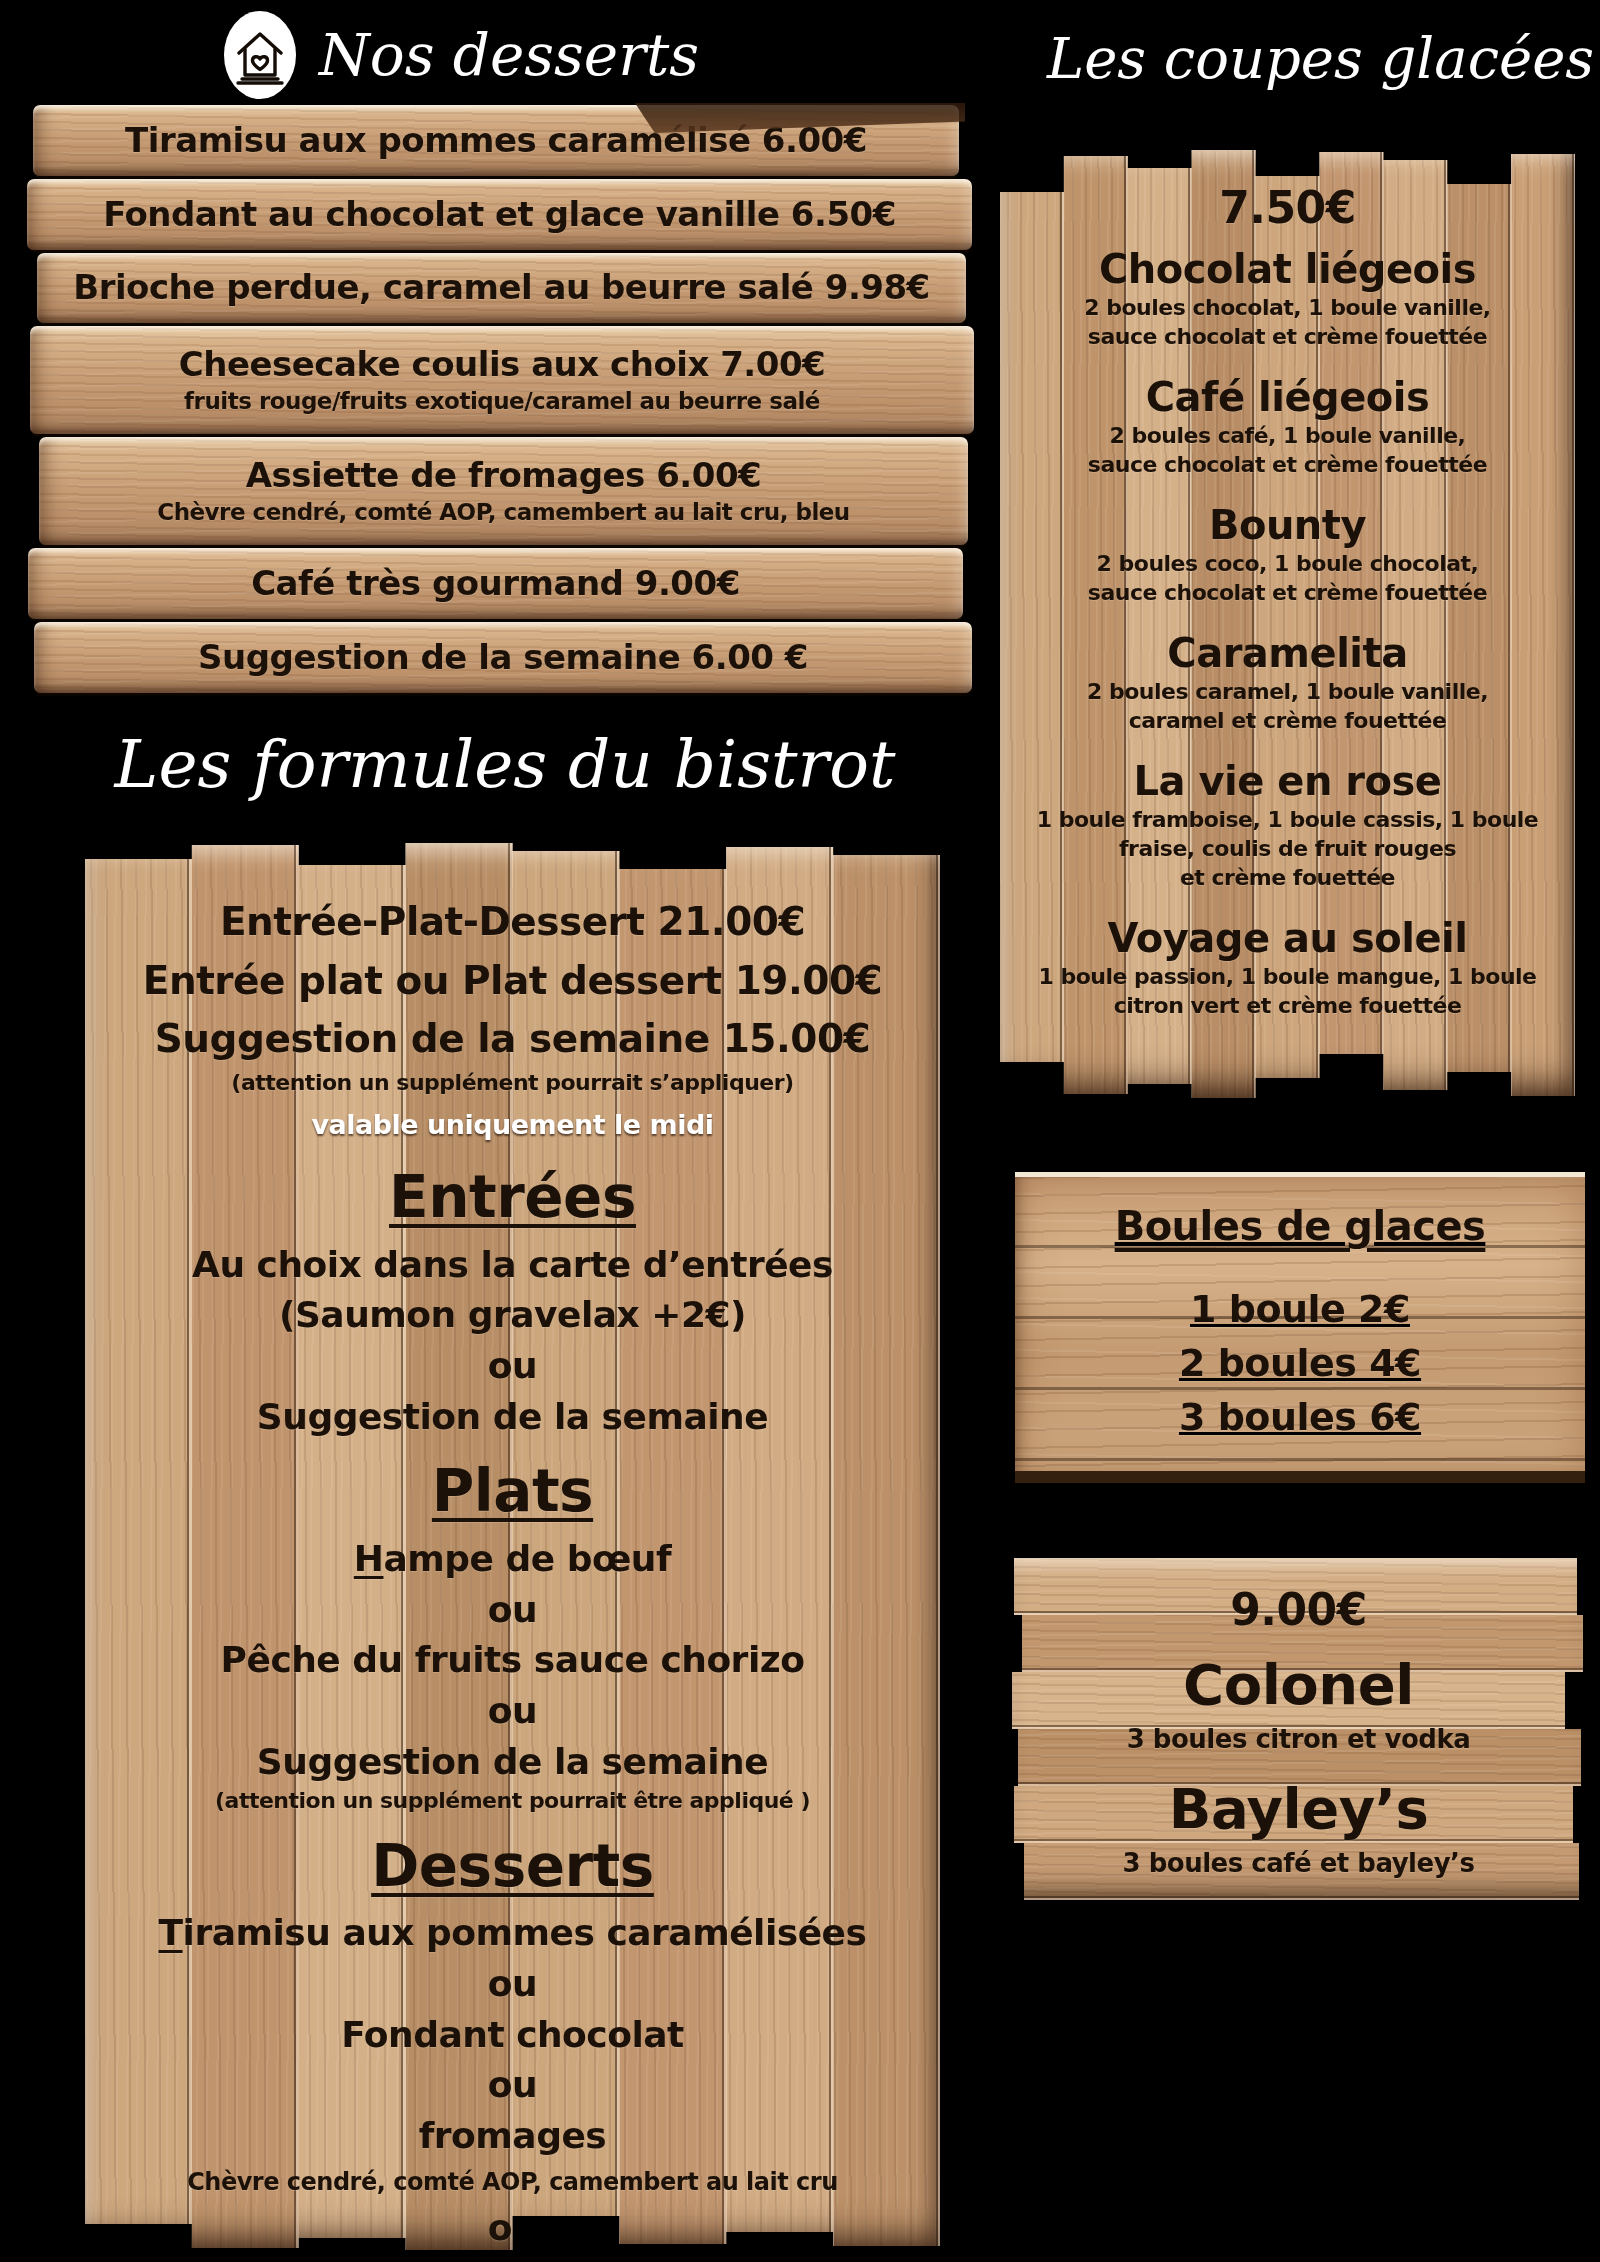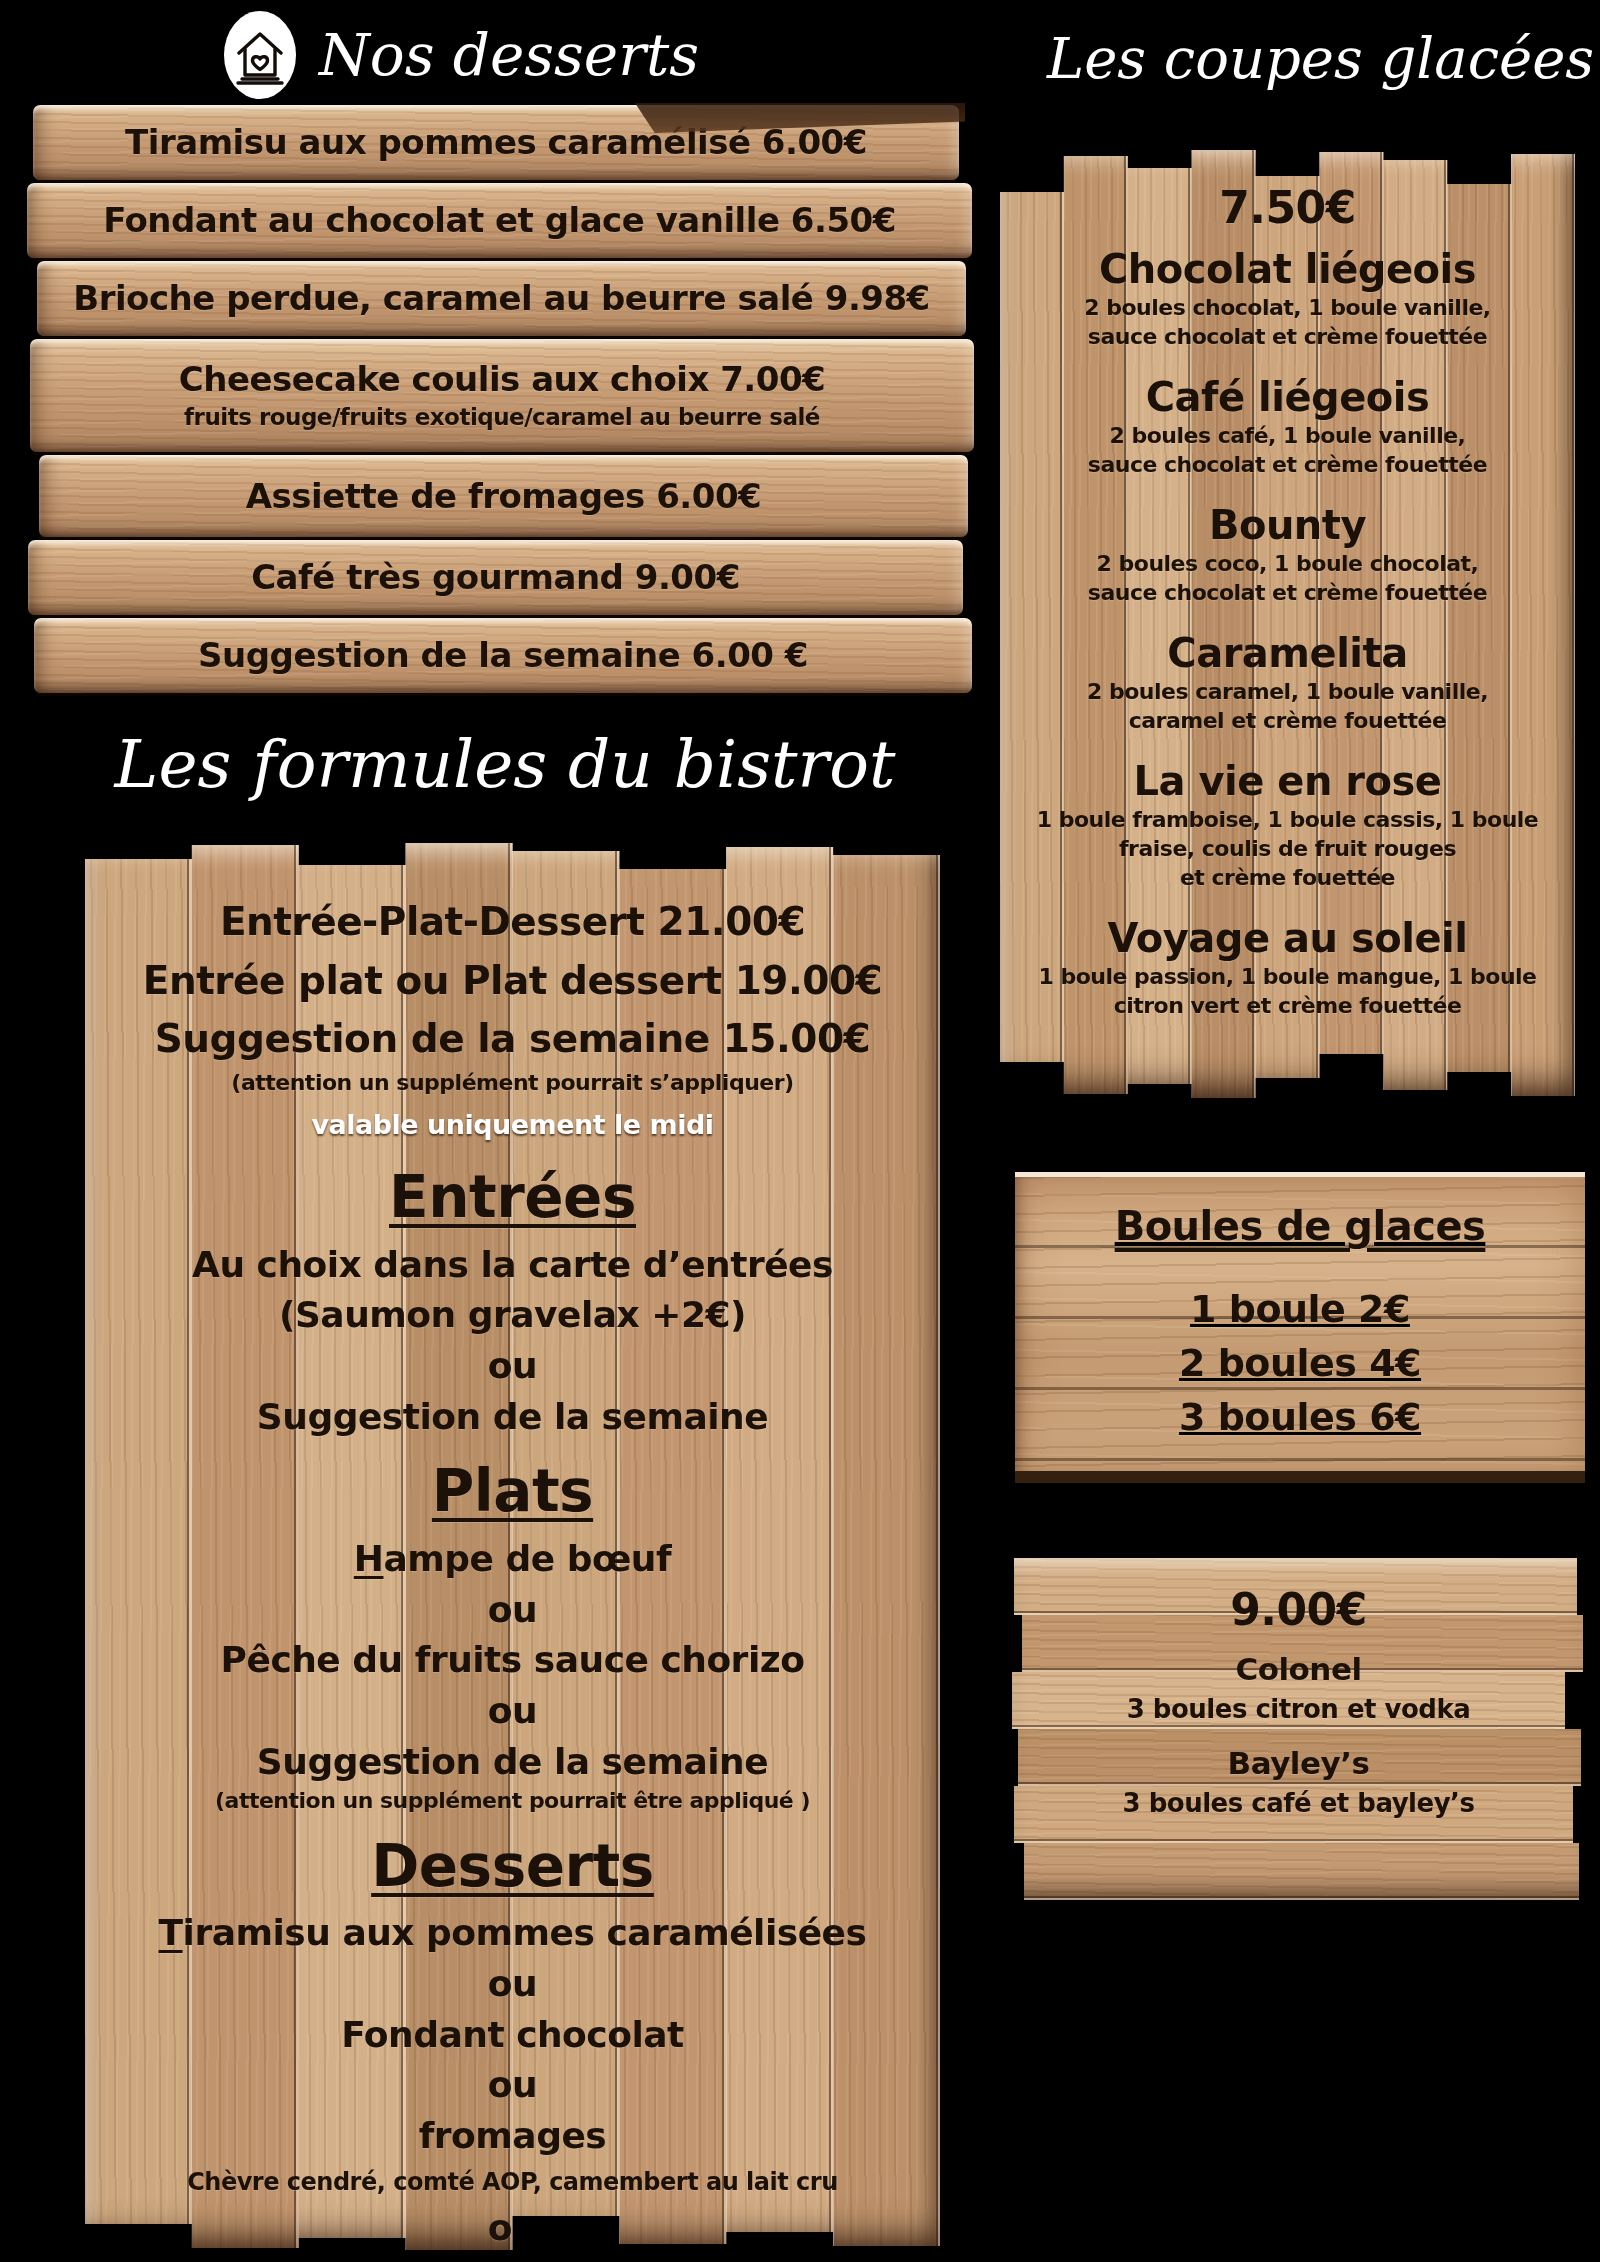--- a/index.html
+++ b/index.html
@@ -185,6 +185,7 @@
     </div>
     <div class="plank tall">
       <div class="wtxt item">Assiette de fromages 6.00€</div>
+      <div class="wtxt note">Chèvre cendré, comté AOP, camembert au lait cru, bleu</div>
     </div>
     <div class="plank">
       <div class="wtxt item">Café très gourmand 9.00€</div>

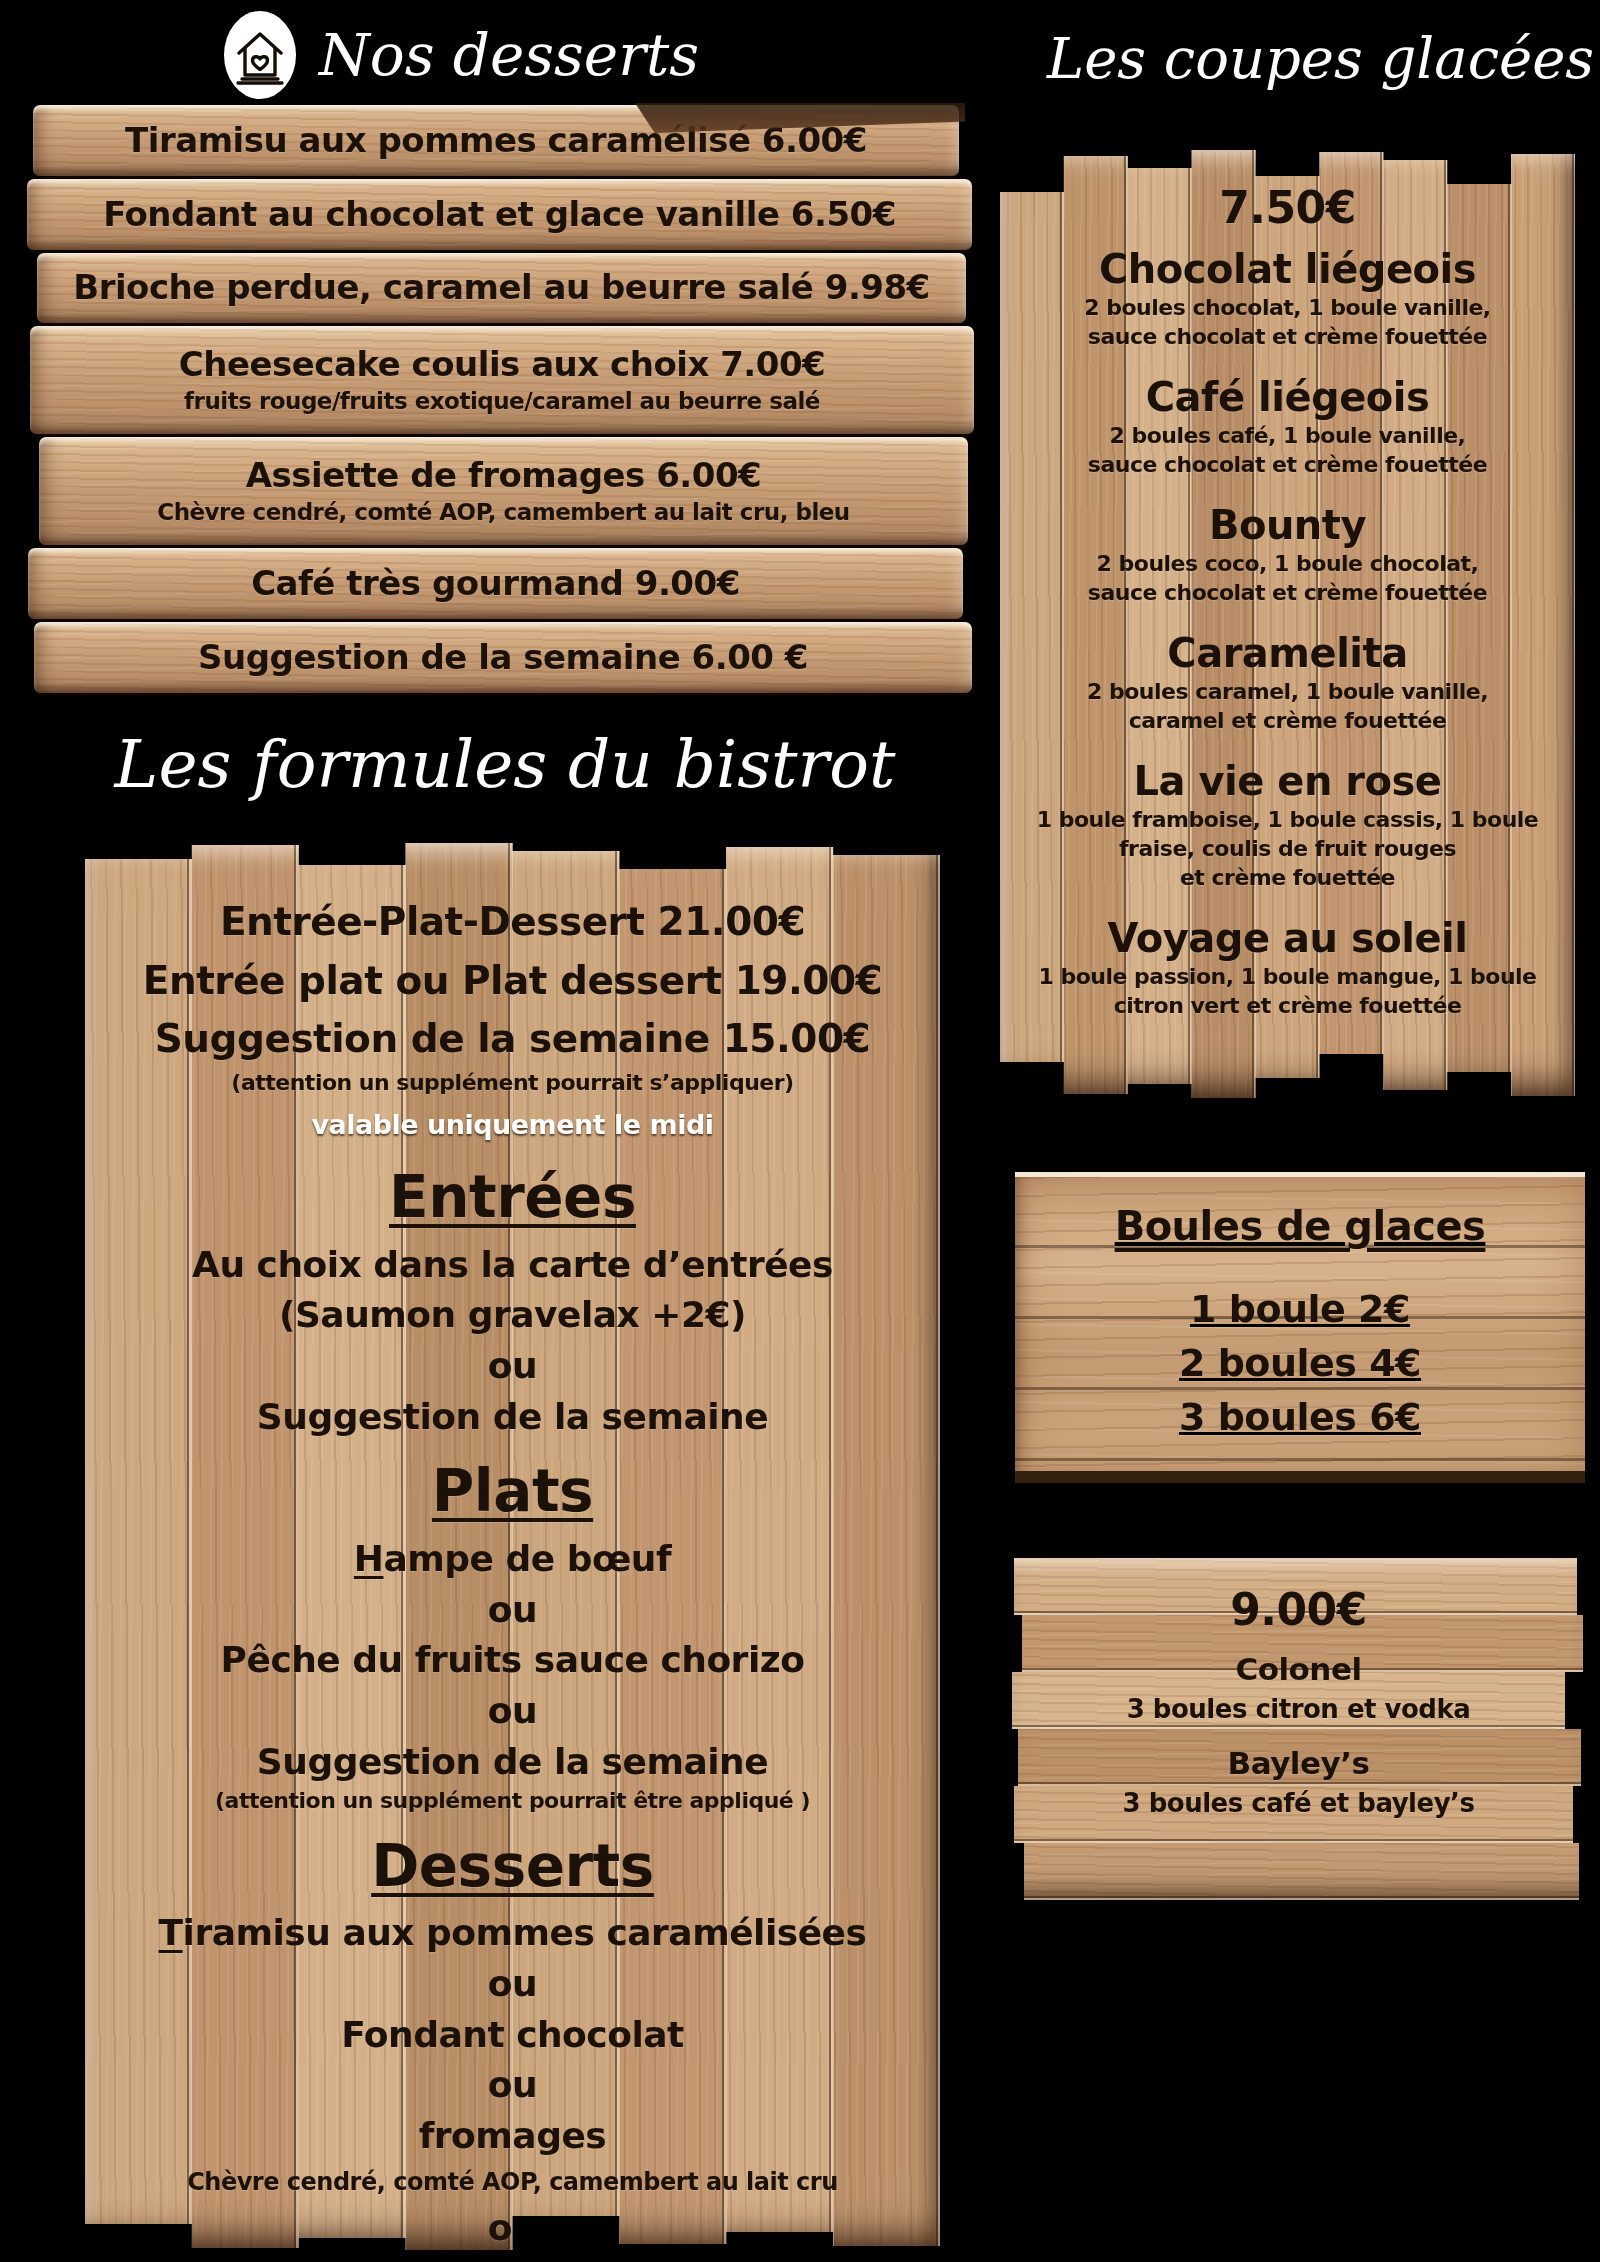--- a/index.html
+++ b/index.html
@@ -142,7 +142,7 @@
 
   #board-alcool .center-col{padding-top:26px;}
   #board-alcool .price{margin-bottom:16px;}
-  #board-alcool .cname{font-size:31px;}
+  #board-alcool .cname{font-size:56px;}
   #board-alcool .cdesc{font-size:26px;margin-top:4px;}
   #board-alcool .coupe{margin-bottom:18px;}
 

